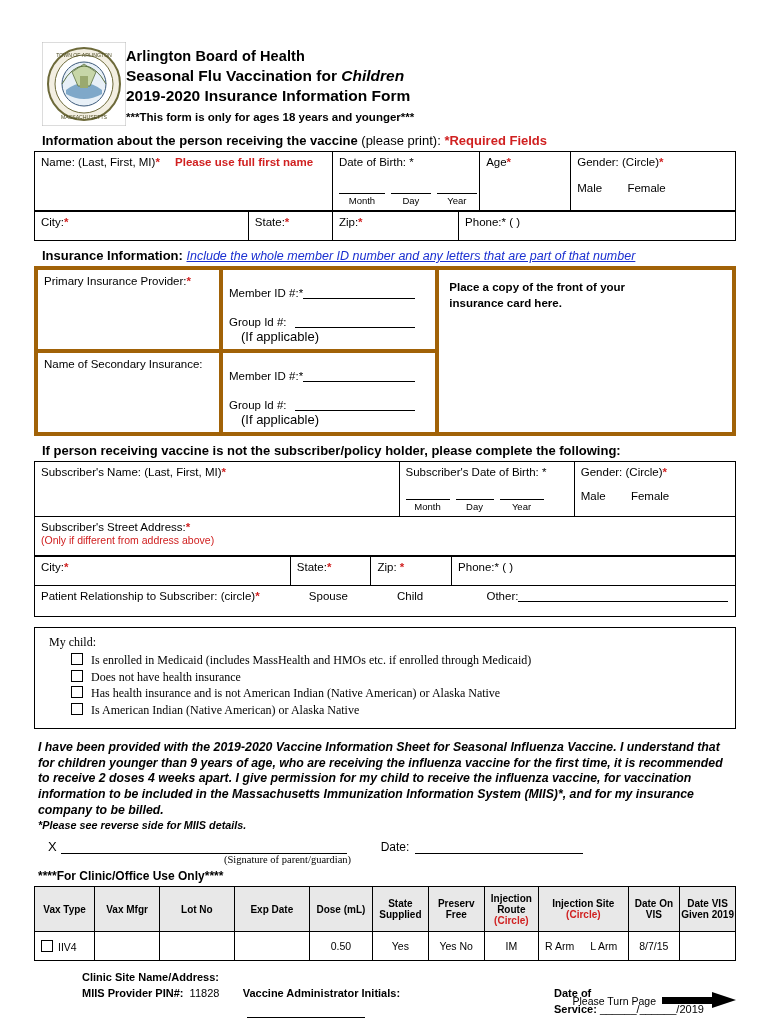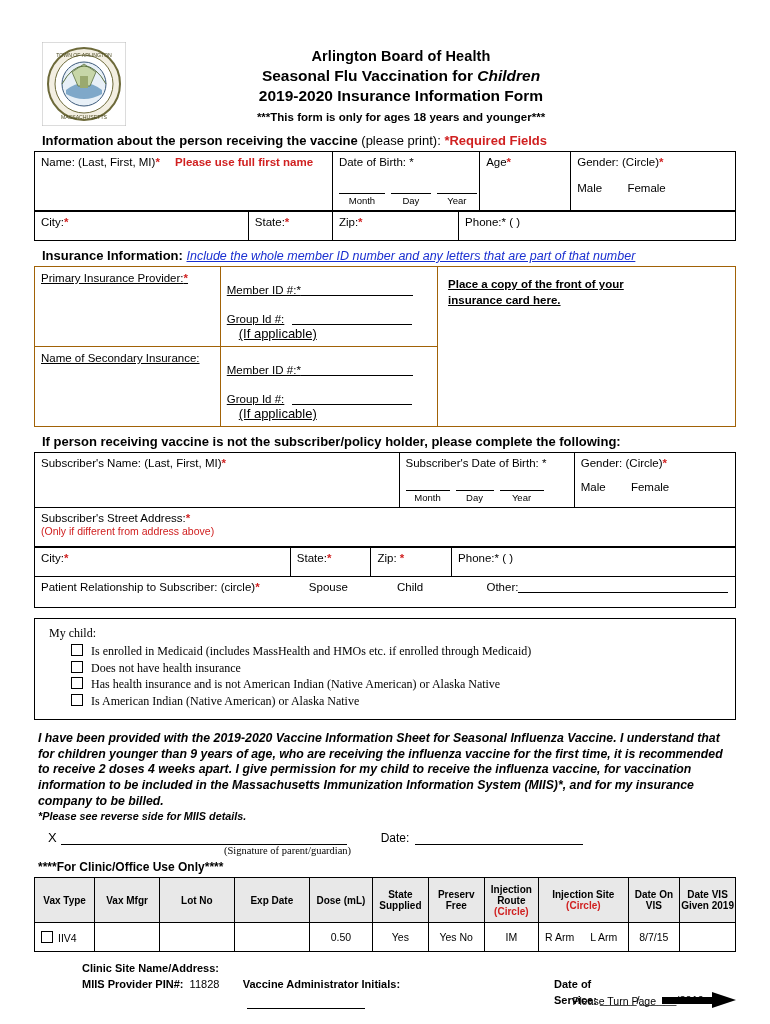--- a/index.html
+++ b/index.html
@@ -39,7 +39,7 @@
   .seal svg { display:block; }
   .header-text {
     flex: 1;
-    text-align: center;
+    text-align: left;
     padding-right: 60px;
     padding-top: 8px;
   }

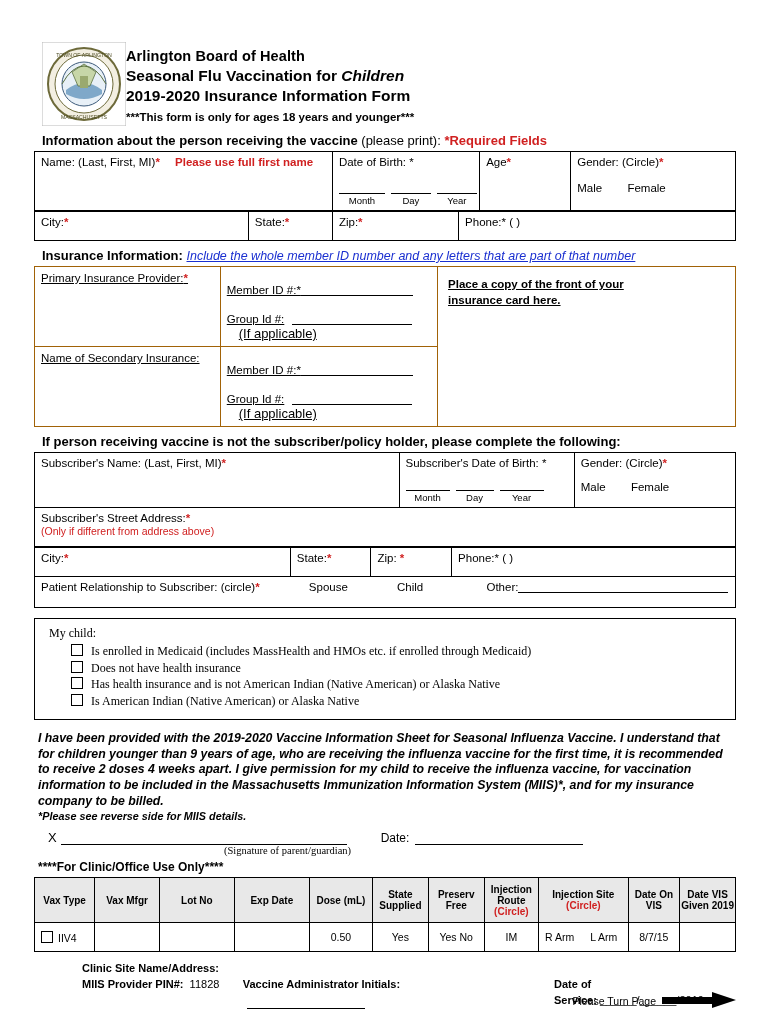--- a/index.html
+++ b/index.html
@@ -119,11 +119,10 @@
     table-layout: fixed;
   }
   .ins-table td {
-    border: 1px solid #a16207;
+    border: 4px solid #a16207;
     vertical-align: top;
     padding: 5px 6px;
     font-size: 11.5px;
-    text-decoration: underline;
   }
   .fieldline {
     display: inline-block;

